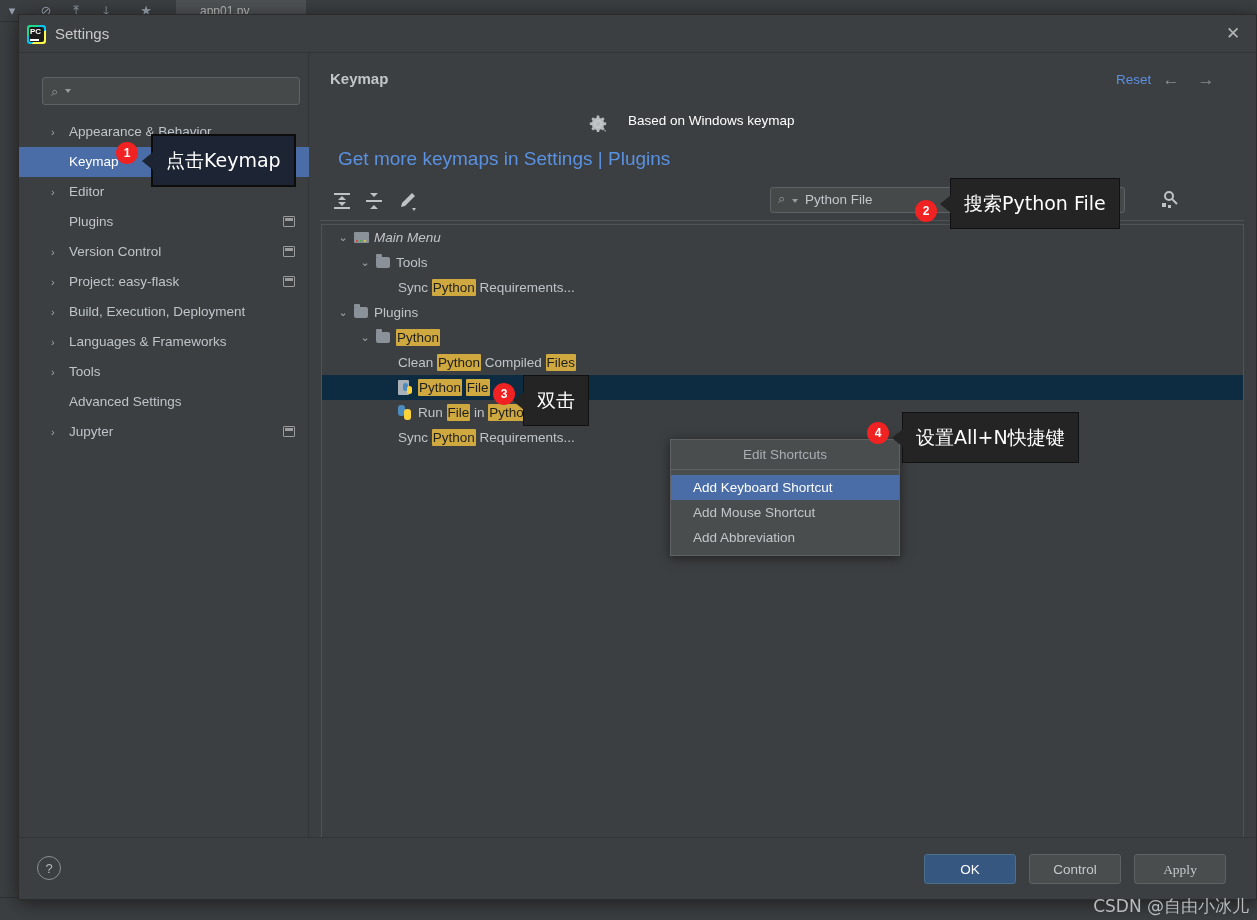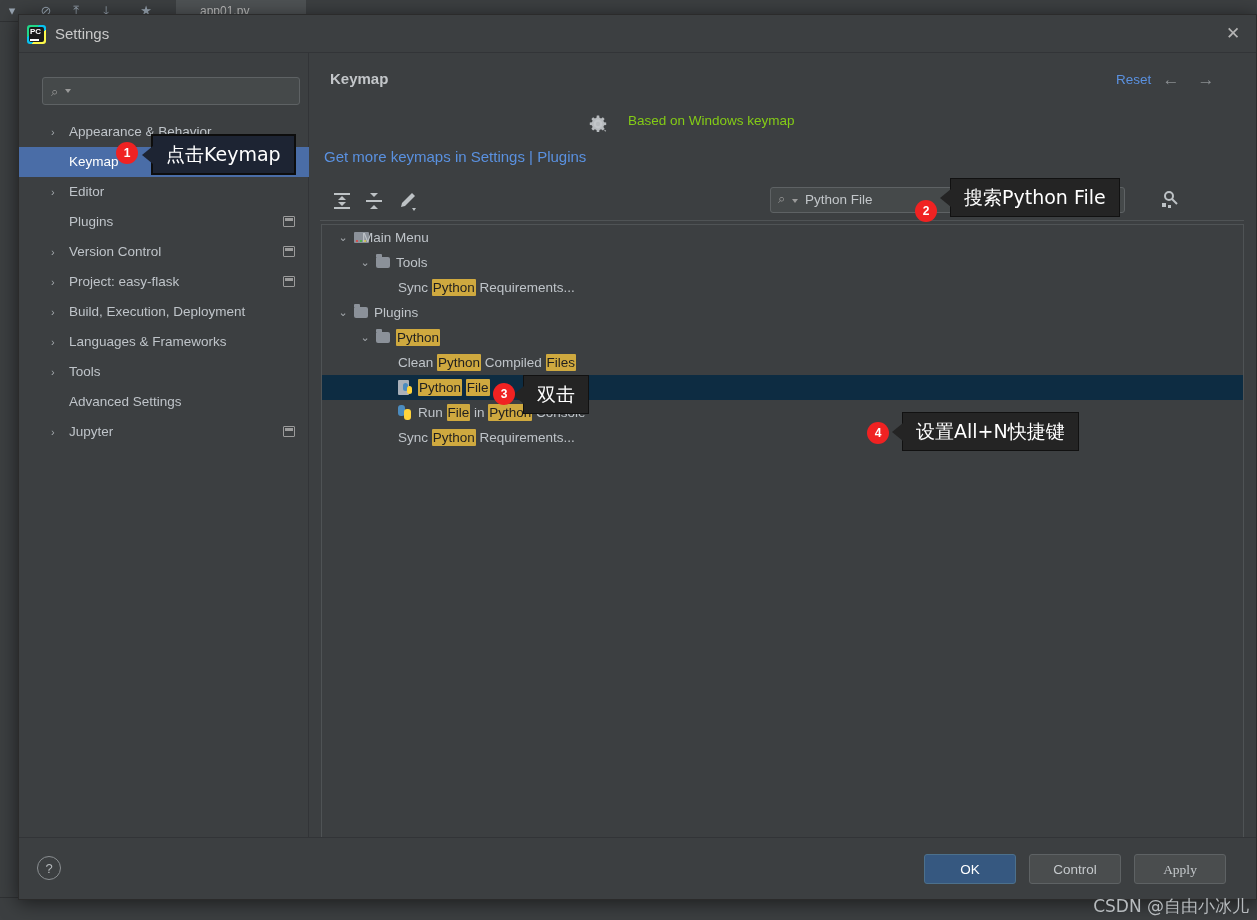--- a/index.html
+++ b/index.html
@@ -174,7 +174,7 @@
   }
   .km-basedon {
     position: absolute; left: 318px; top: 60px;
-    font-size: 13.5px; color: #84cc16;
+    font-size: 13.5px; color: #ffffff;
   }
   .km-link {
     position: absolute; left: 14px; top: 95px;

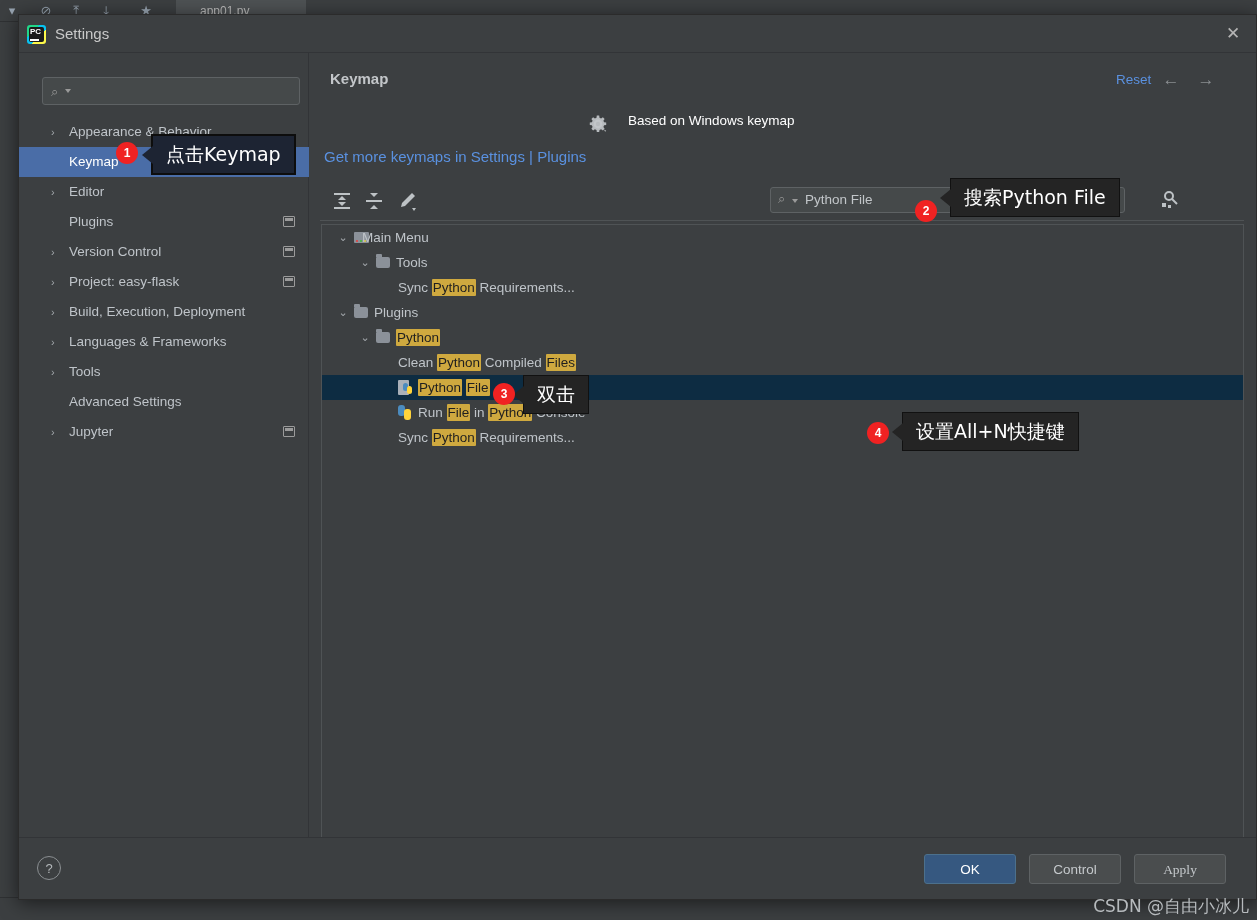--- a/index.html
+++ b/index.html
@@ -305,7 +305,7 @@
     position: absolute; z-index: 90;
     color: #ffffff; font-size: 19px; line-height: 1;
     display: flex; align-items: center;
-    padding: 9px 13px; white-space: nowrap;
+    padding: 15px 13px; white-space: nowrap;
     font-family: "DejaVu Sans", "Liberation Sans", sans-serif;
   }
   .anno.navy { background: #1d2433; border: 2px solid #0d0d0d; }

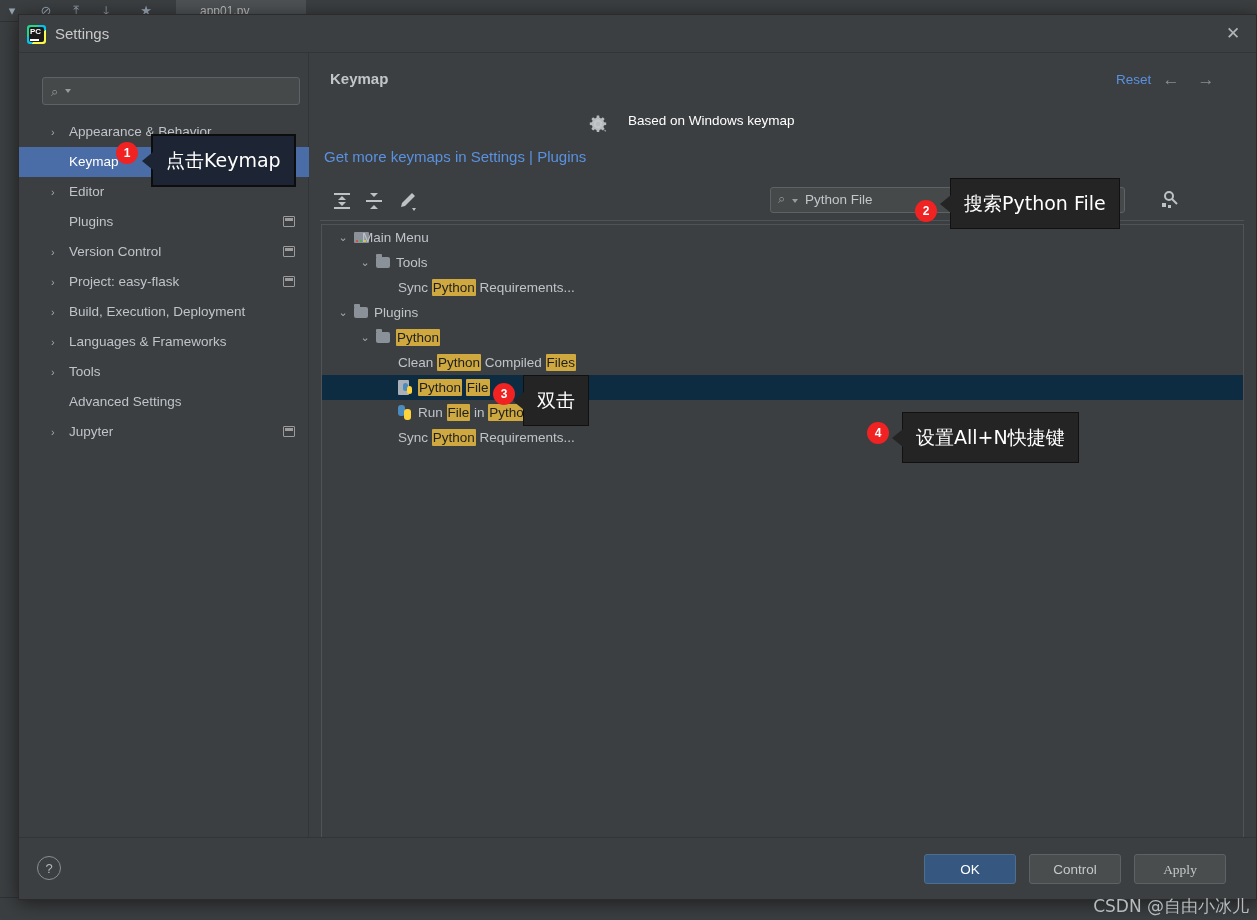--- a/index.html
+++ b/index.html
@@ -177,8 +177,8 @@
     font-size: 13.5px; color: #ffffff;
   }
   .km-link {
-    position: absolute; left: 14px; top: 95px;
-    font-size: 15px; color: #5a91e0; cursor: pointer;
+    position: absolute; left: 28px; top: 95px;
+    font-size: 19px; color: #5a91e0; cursor: pointer;
   }
 
   .tool-row {

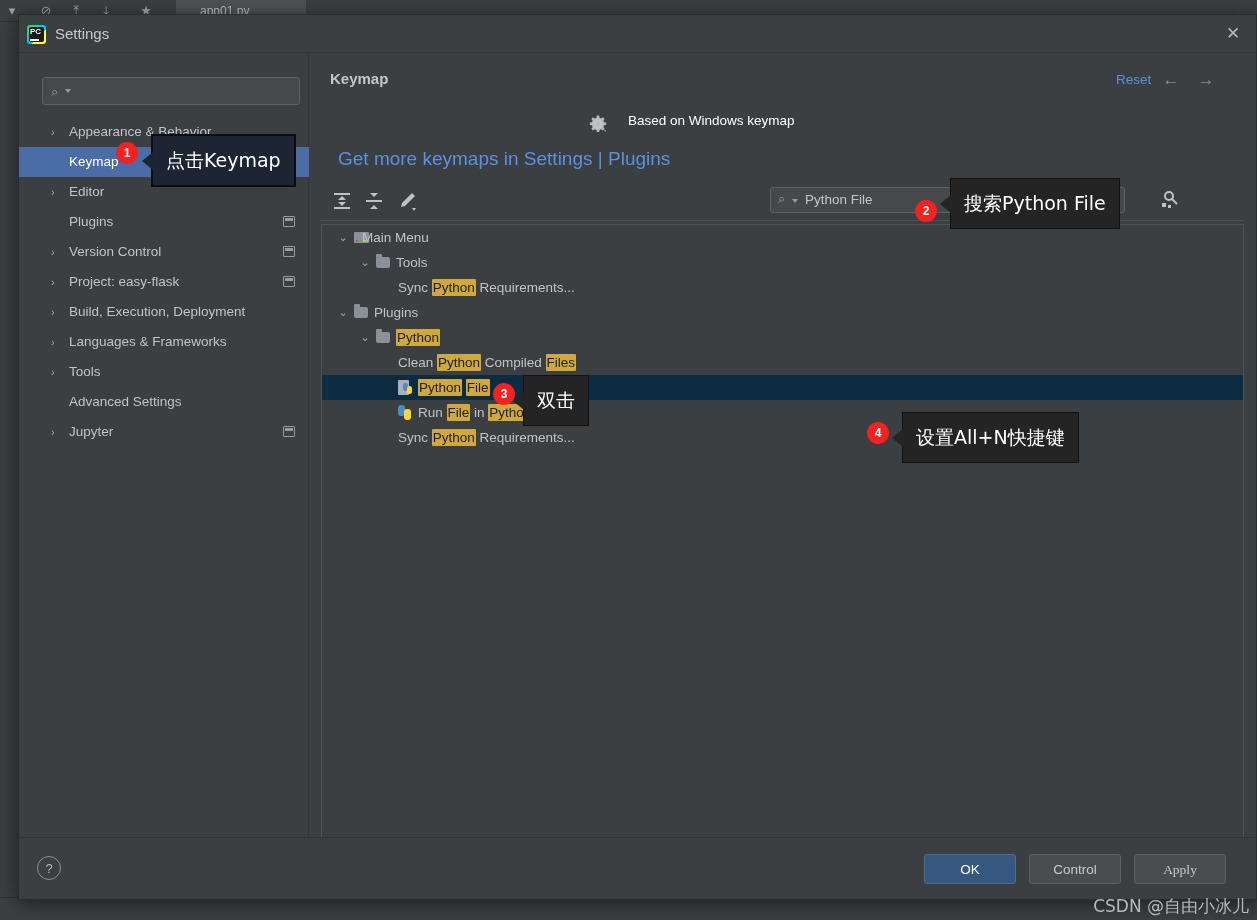--- a/index.html
+++ b/index.html
@@ -468,7 +468,7 @@
                 <i style="left:6px;background:#50b050"></i>
                 <i style="left:10px;background:#d0c050"></i>
               </span>
-              <span class="sc-label" style="left: 40px;"><span>Main Menu</span></span>
+              <span class="sc-label" style="left: 52px; font-style: italic;"><span>Main Menu</span></span>
             </div>
             <div class="sc-row">
               <span class="chev" style="left: 36px;">⌄</span>

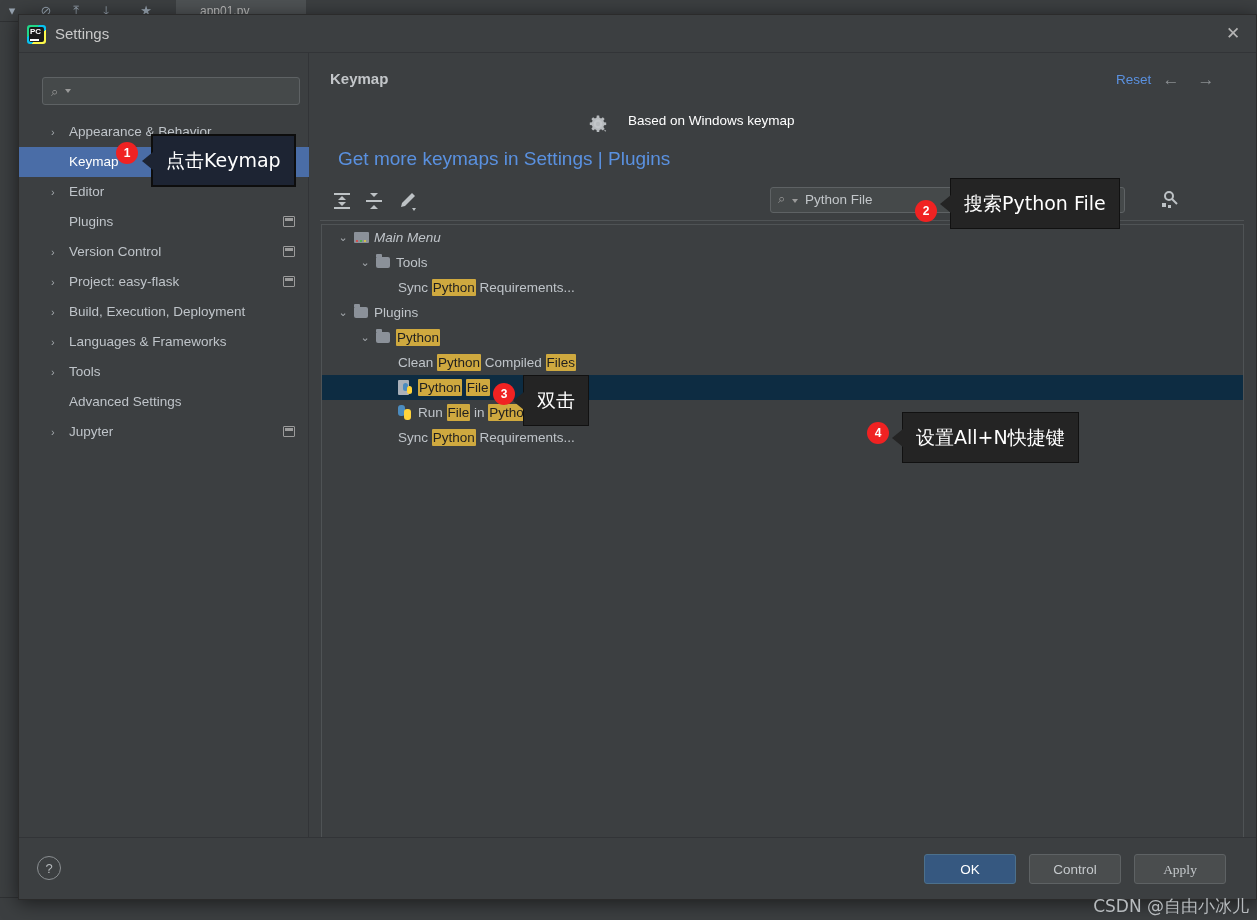--- a/index.html
+++ b/index.html
@@ -513,6 +513,16 @@
       </div>
     </div>
 
+    <div class="ctx-menu">
+      <div class="ctx-head">Edit Shortcuts</div>
+      <div class="ctx-pad"></div>
+      <div id="ctx-items">
+          <div class="ctx-item hi"><span>Add Keyboard Shortcut</span></div>
+          <div class="ctx-item"><span>Add Mouse Shortcut</span></div>
+          <div class="ctx-item"><span>Add Abbreviation</span></div>
+        </div>
+      <div class="ctx-pad"></div>
+    </div>
 
   </div>
 

